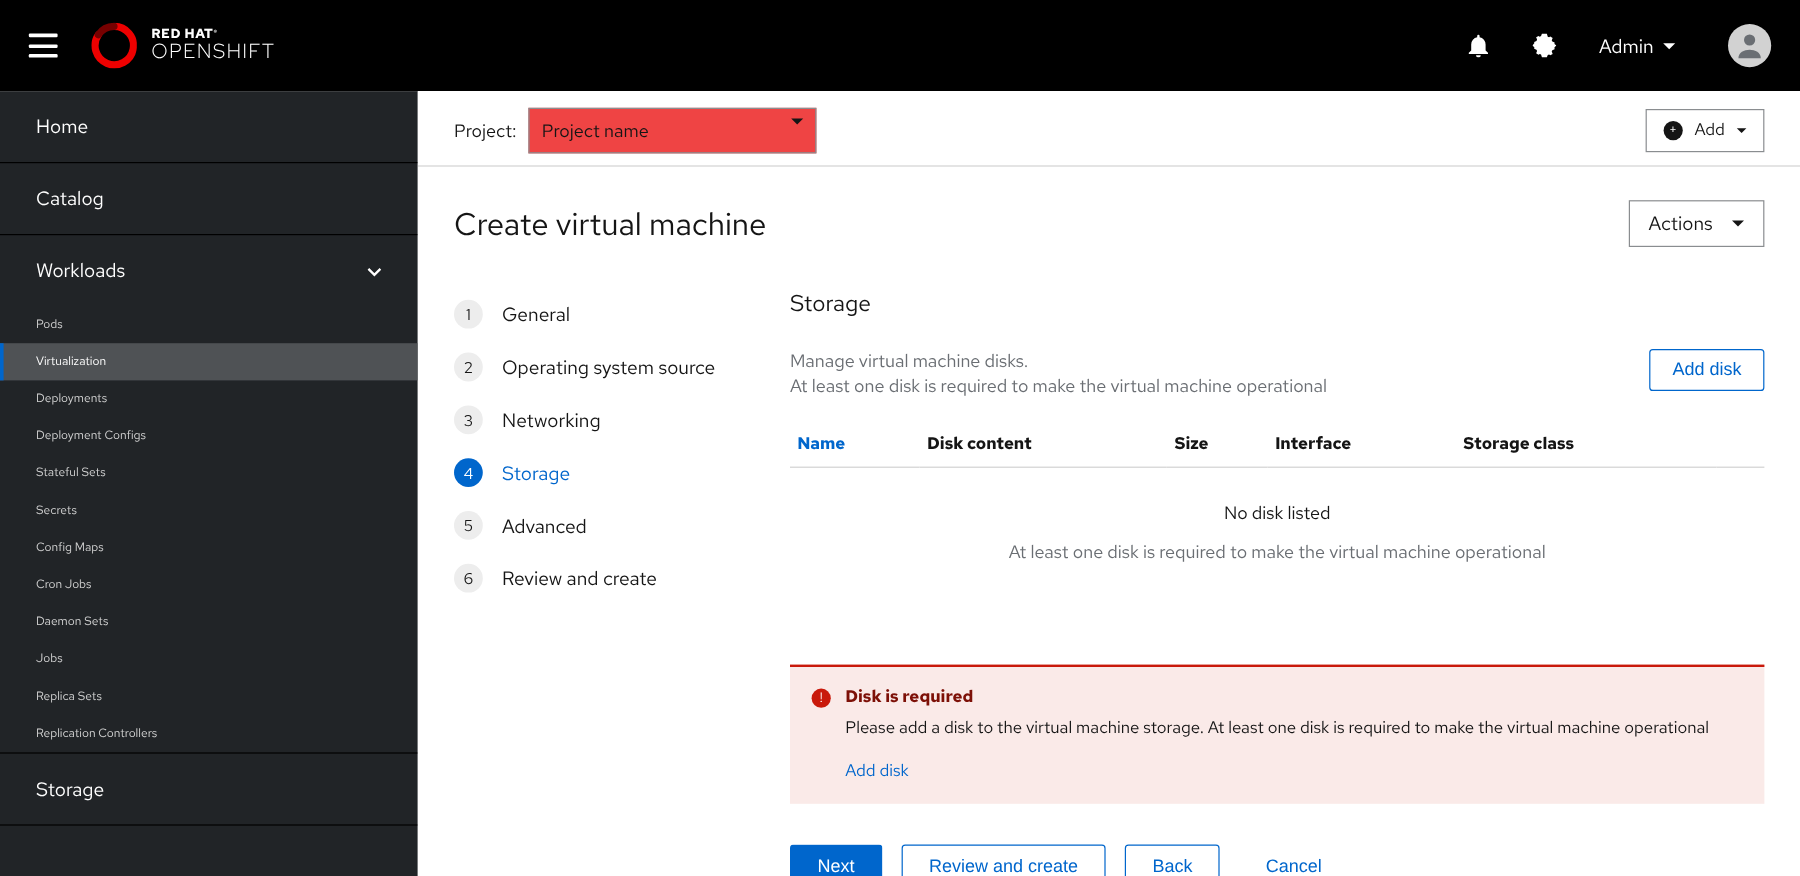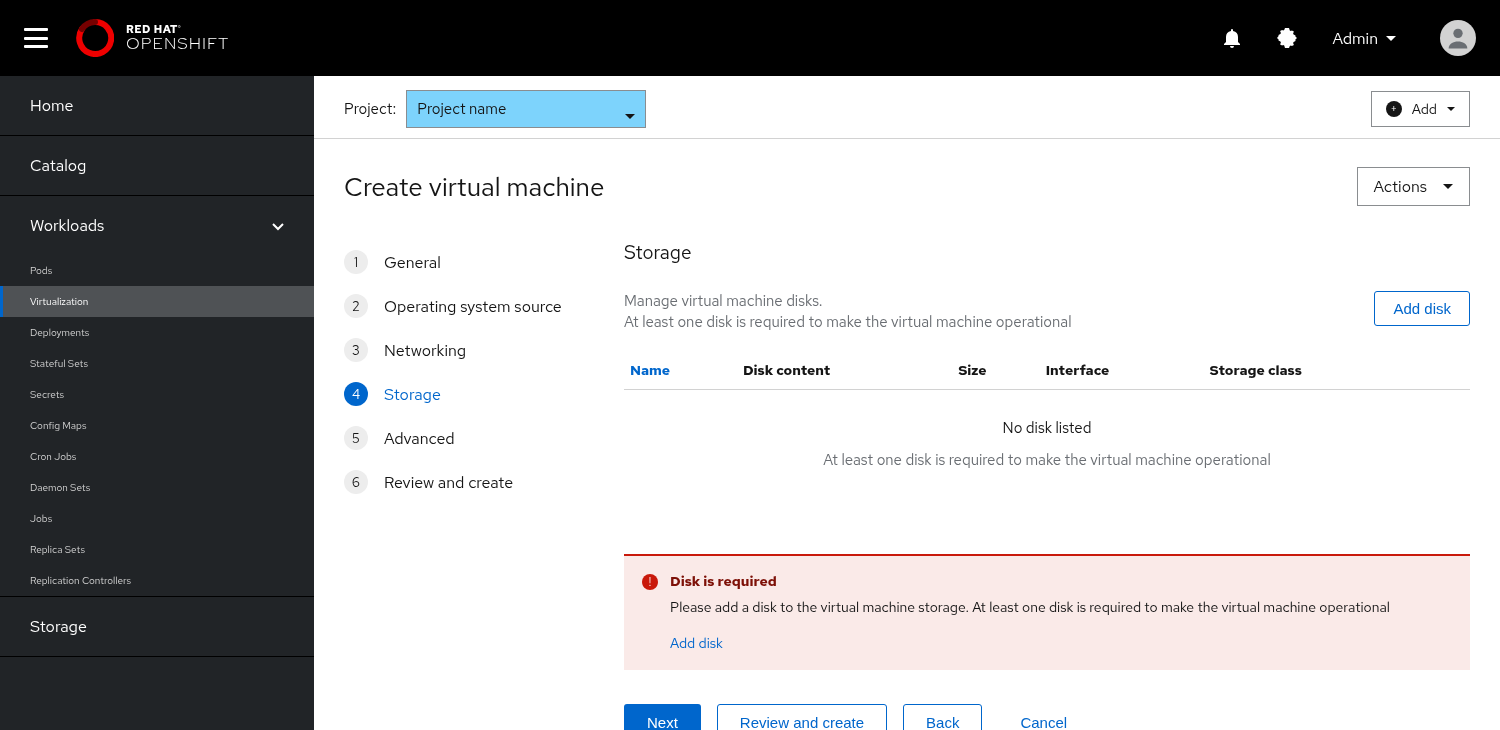--- a/index.html
+++ b/index.html
@@ -24,7 +24,7 @@
 
 
 .shell{display:flex;height:calc(730px - 76px)}
-.sidebar{width:314px;background:#212427;color:#d2d2d2;overflow:auto}
+.sidebar{width:348px;background:#212427;color:#d2d2d2;overflow:auto}
 .side-sec{border-bottom:1px solid #000}
 .side-item{padding:19px 30px;font-size:16px;color:#fff;cursor:pointer;display:flex;align-items:center;justify-content:space-between}
 .side-item.small{font-size:10px;padding:9px 30px;color:#d2d2d2}

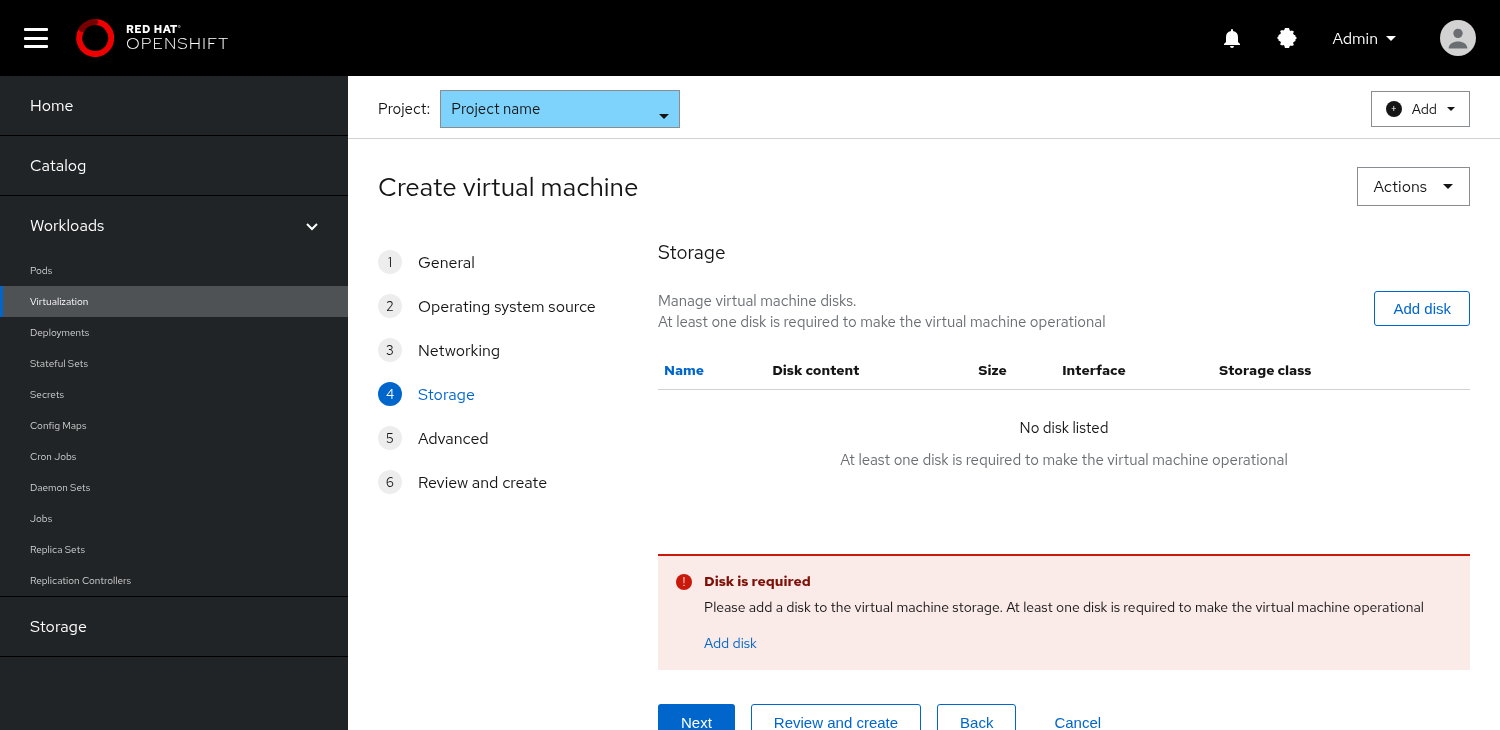--- a/index.html
+++ b/index.html
@@ -36,7 +36,7 @@
 
 .projbar{display:flex;align-items:center;padding:14px 30px 10px 30px;border-bottom:1px solid #d2d2d2}
 .projbar label{font-size:15px;margin-right:10px}
-.proj-select{border:1px solid #8a8d90;padding:8px 36px 8px 10px;font-size:15px;min-width:240px;position:relative;background:#7dd3fc;display:inline-flex;align-items:flex-end;cursor:pointer}
+.proj-select{border:1px solid #8a8d90;padding:8px 36px 8px 10px;font-size:15px;min-width:240px;position:relative;background:#ef4444;display:inline-flex;align-items:flex-start;cursor:pointer}
 .proj-select .caret{position:absolute;right:10px}
 .add-btn{margin-left:auto;display:flex;align-items:center;gap:10px;border:1px solid #8a8d90;padding:8px 14px;cursor:pointer}
 .add-btn .plus{width:16px;height:16px;border-radius:50%;background:#151515;color:#fff;display:flex;align-items:center;justify-content:center;font-size:11px}

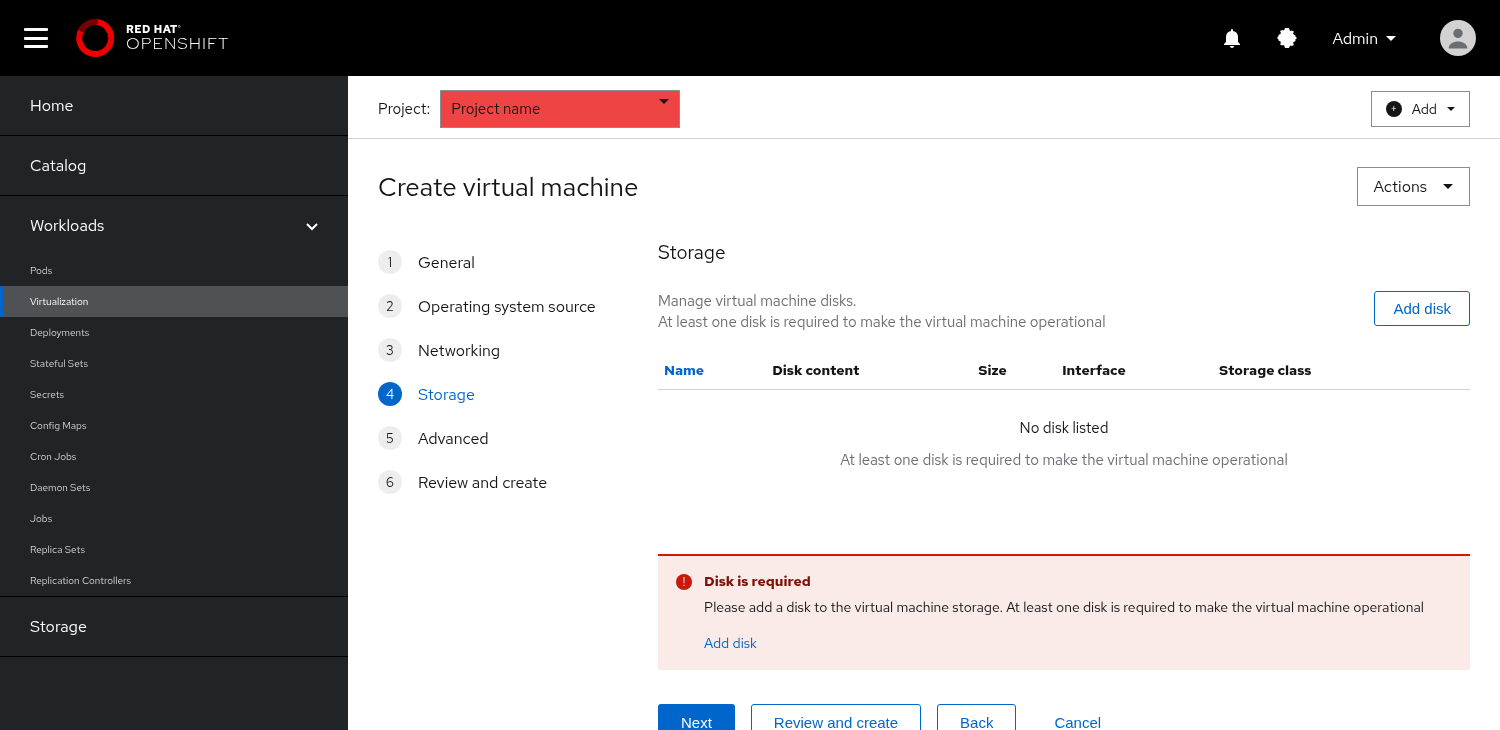--- a/index.html
+++ b/index.html
@@ -150,6 +150,7 @@
       <div class="side-item small">Pods</div>
       <div class="side-item small active">Virtualization</div>
       <div class="side-item small">Deployments</div>
+      <div class="side-item small">Deployment Configs</div>
       <div class="side-item small">Stateful Sets</div>
       <div class="side-item small">Secrets</div>
       <div class="side-item small">Config Maps</div>

